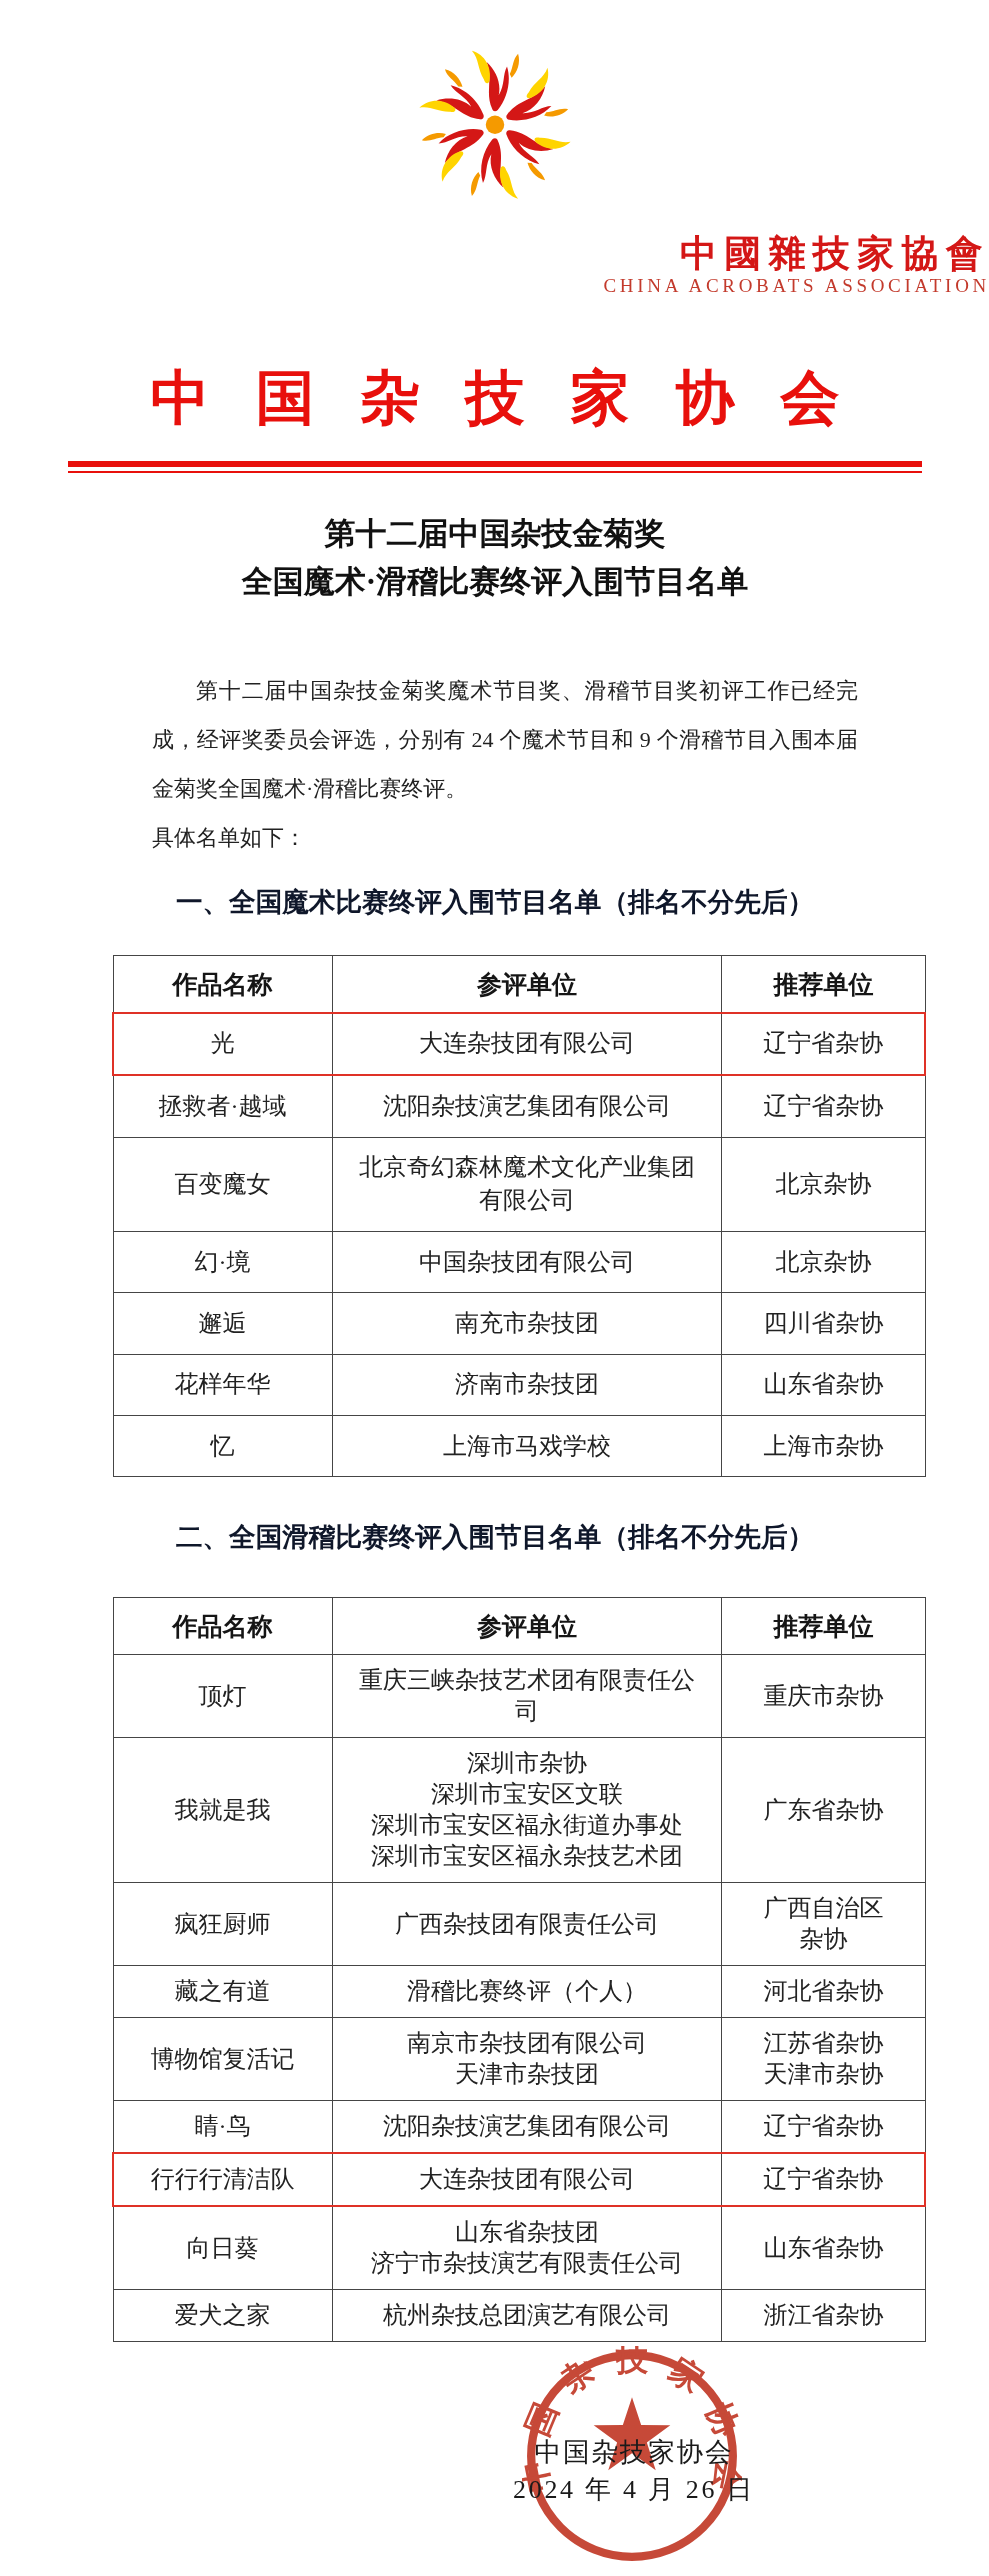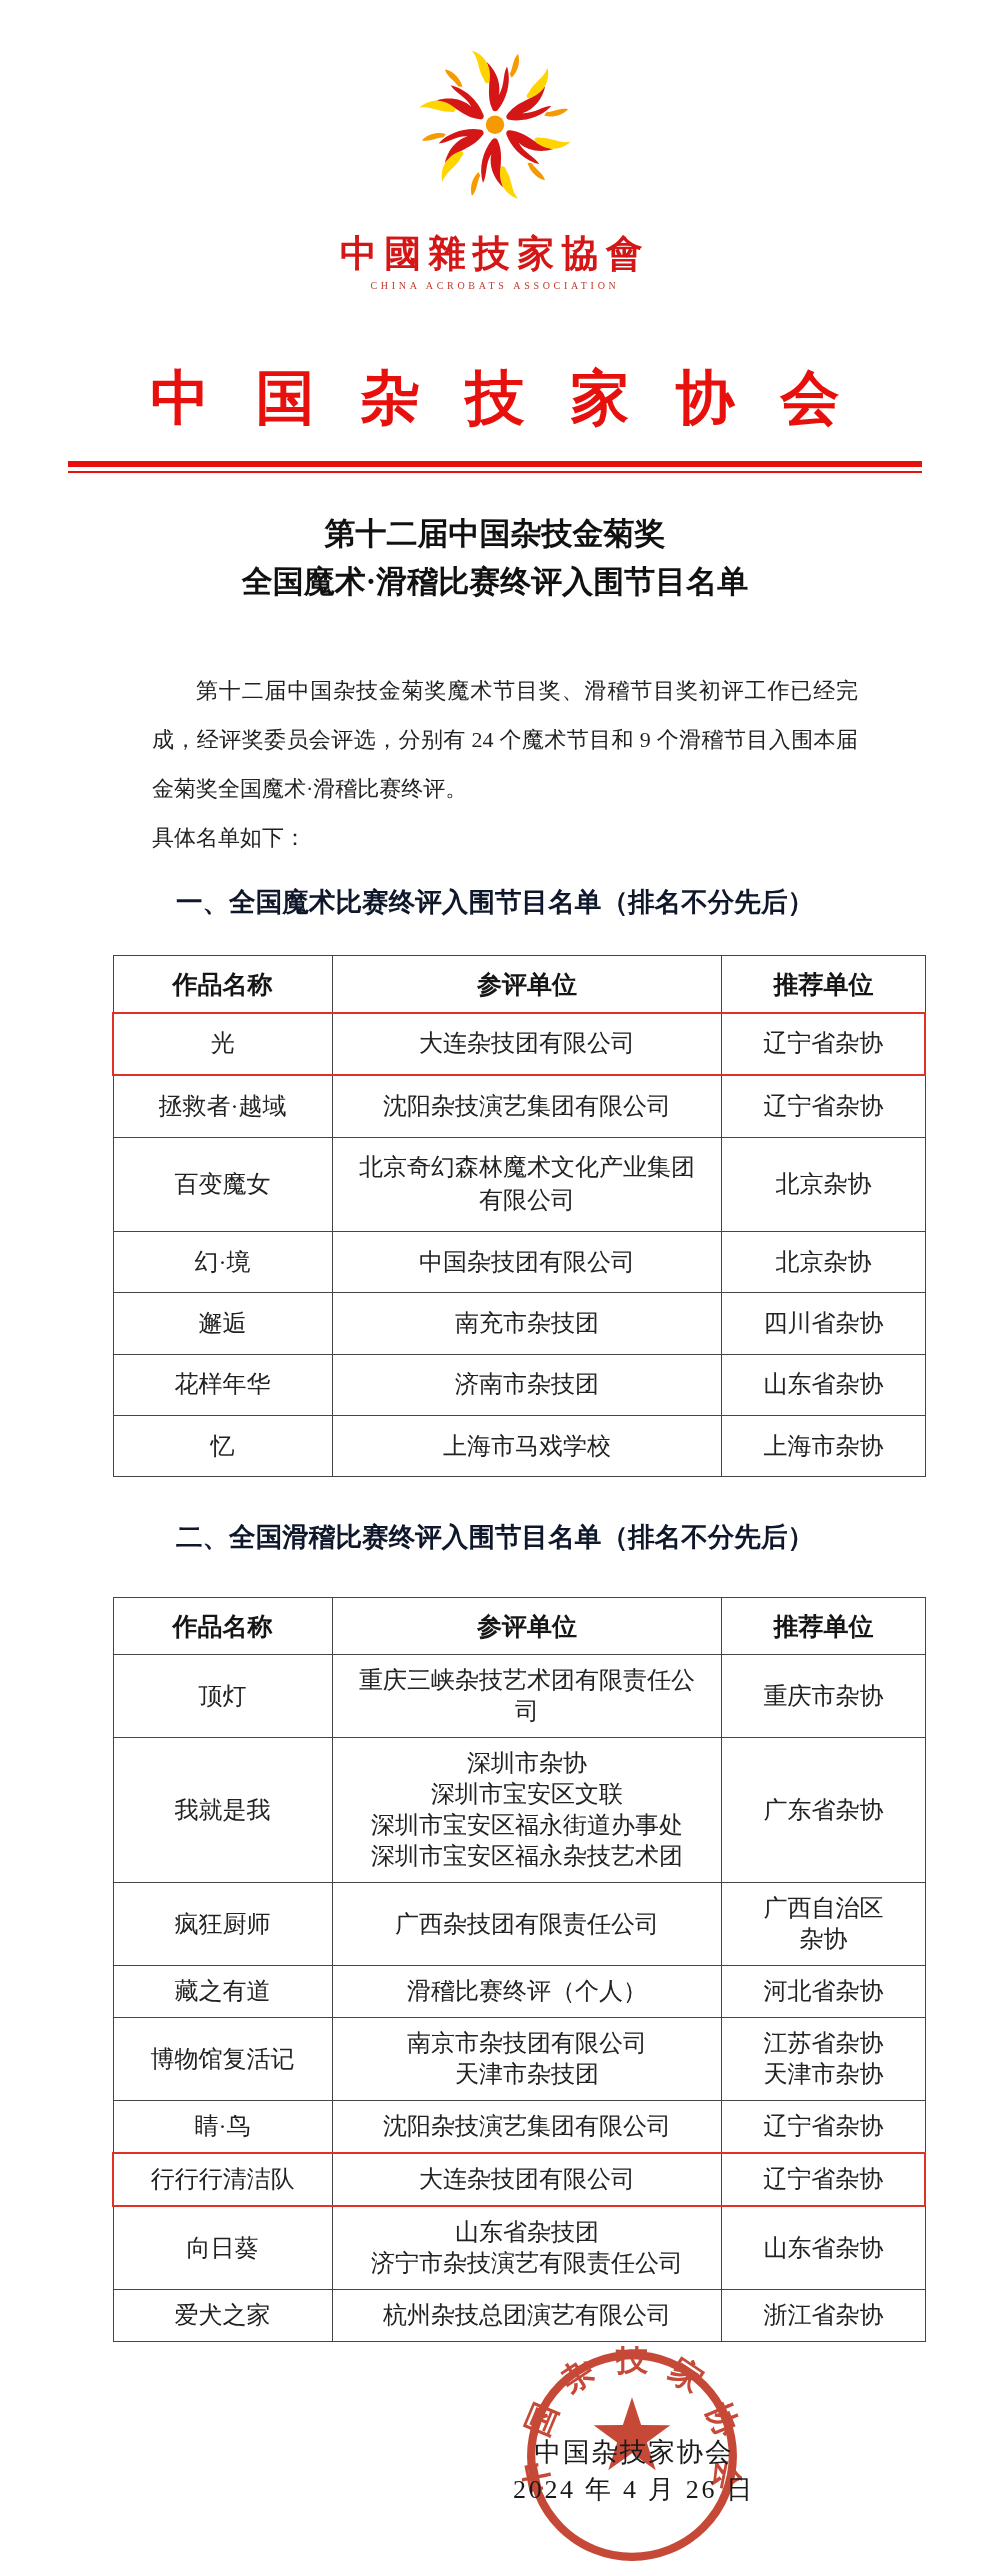--- a/index.html
+++ b/index.html
@@ -14,7 +14,7 @@
     overflow:hidden;
   }
   
-  .logo-block { padding-top:37px; text-align:center; }
+  .logo-block { padding-top:37px; text-align:right; }
   .logo-svg { width:192px; height:194px; display:block; margin:0 auto; }
   .logo-calligraphy {
     margin-top:1.8px;

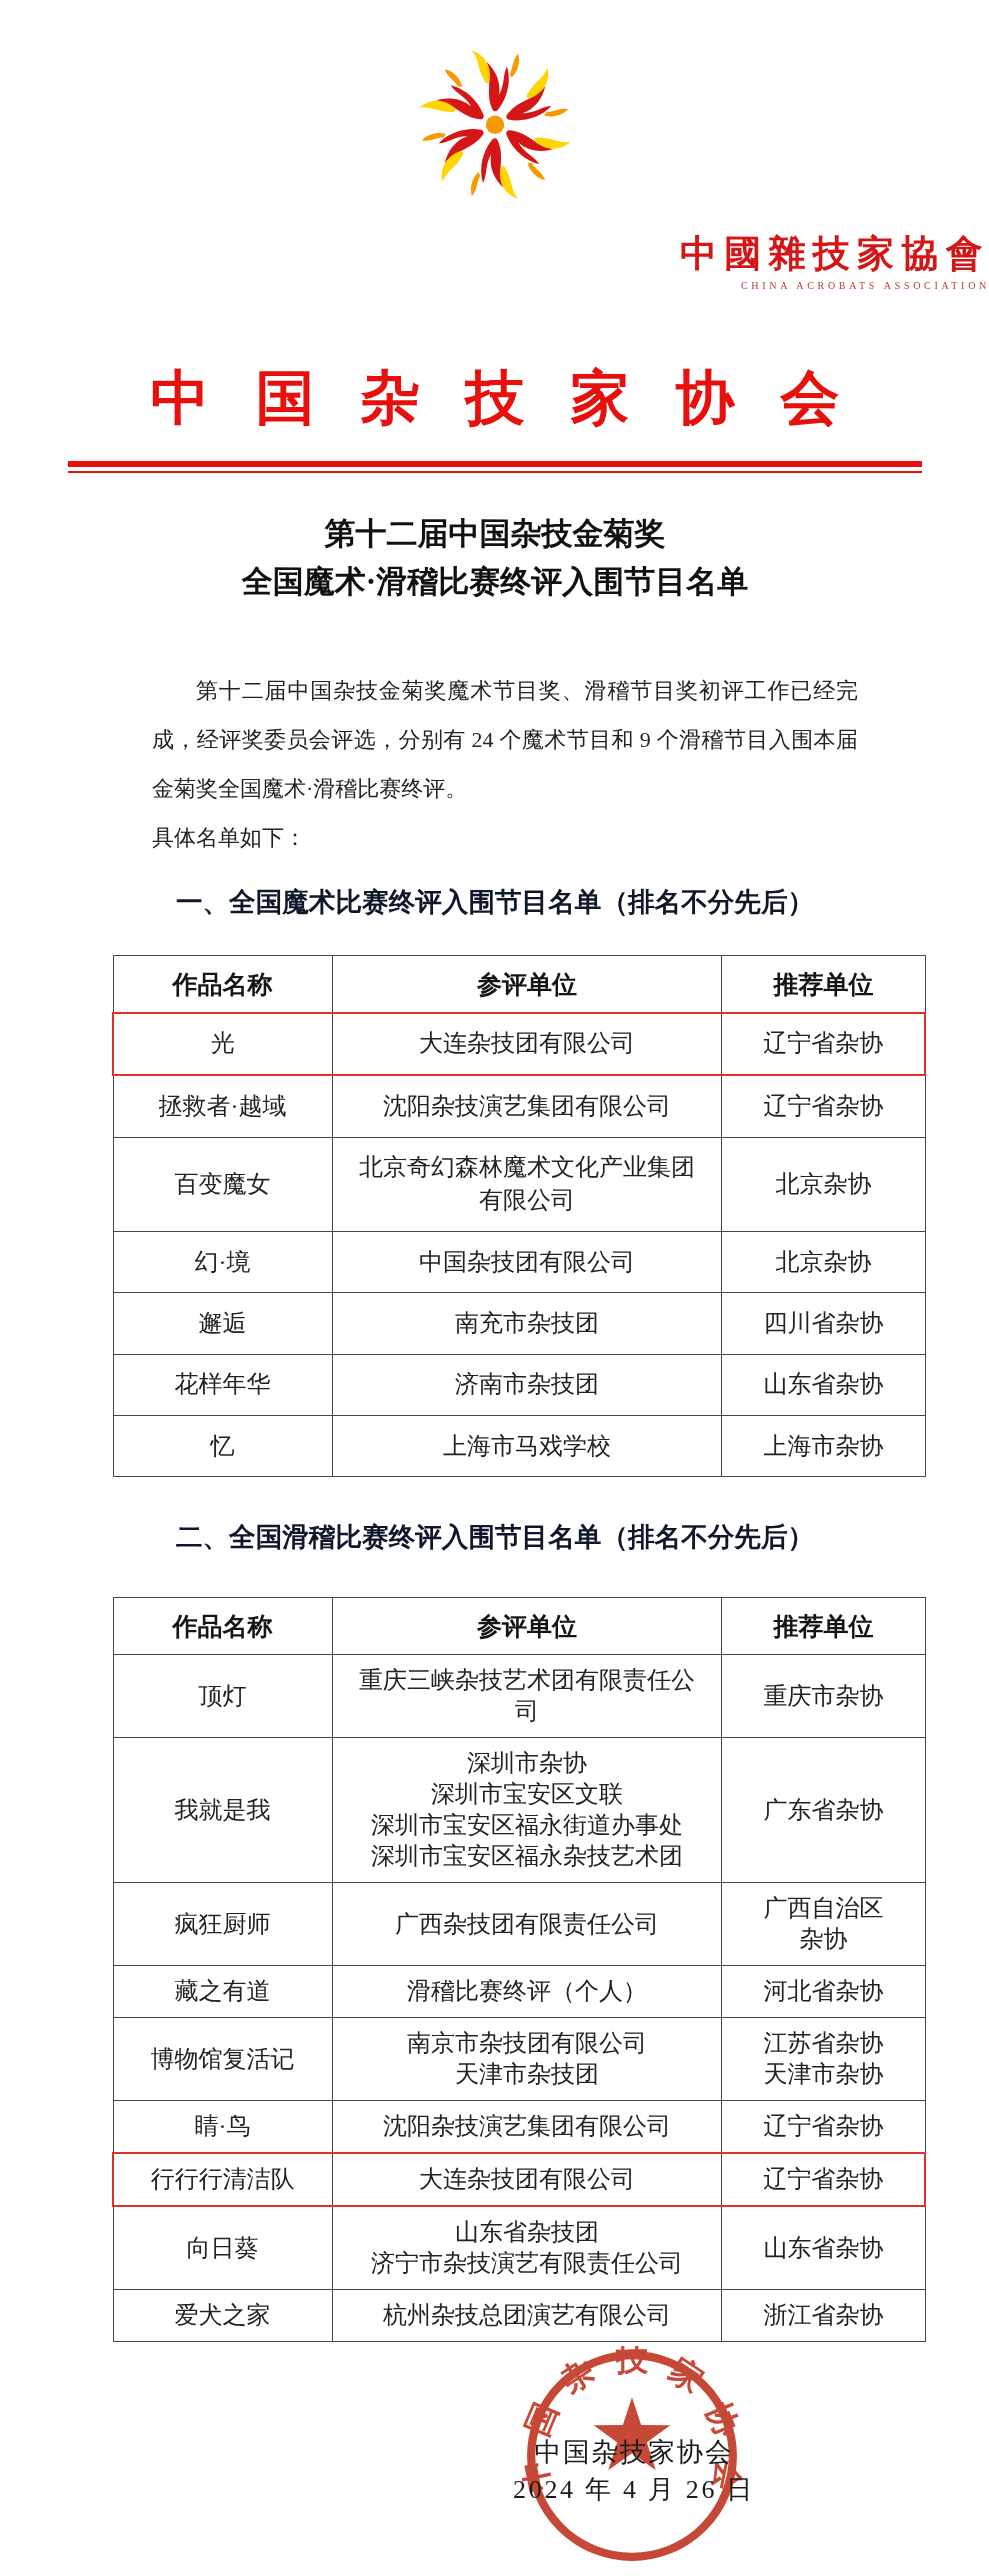--- a/index.html
+++ b/index.html
@@ -23,7 +23,7 @@
     font-family:"Liberation Serif", serif;
   }
   .logo-english {
-    color:#c33a2c; font-size:10px; letter-spacing:3.7px; line-height:22px;
+    color:#c33a2c; font-size:19px; letter-spacing:3.7px; line-height:22px;
     font-family:"Liberation Serif", serif;
   }
   

